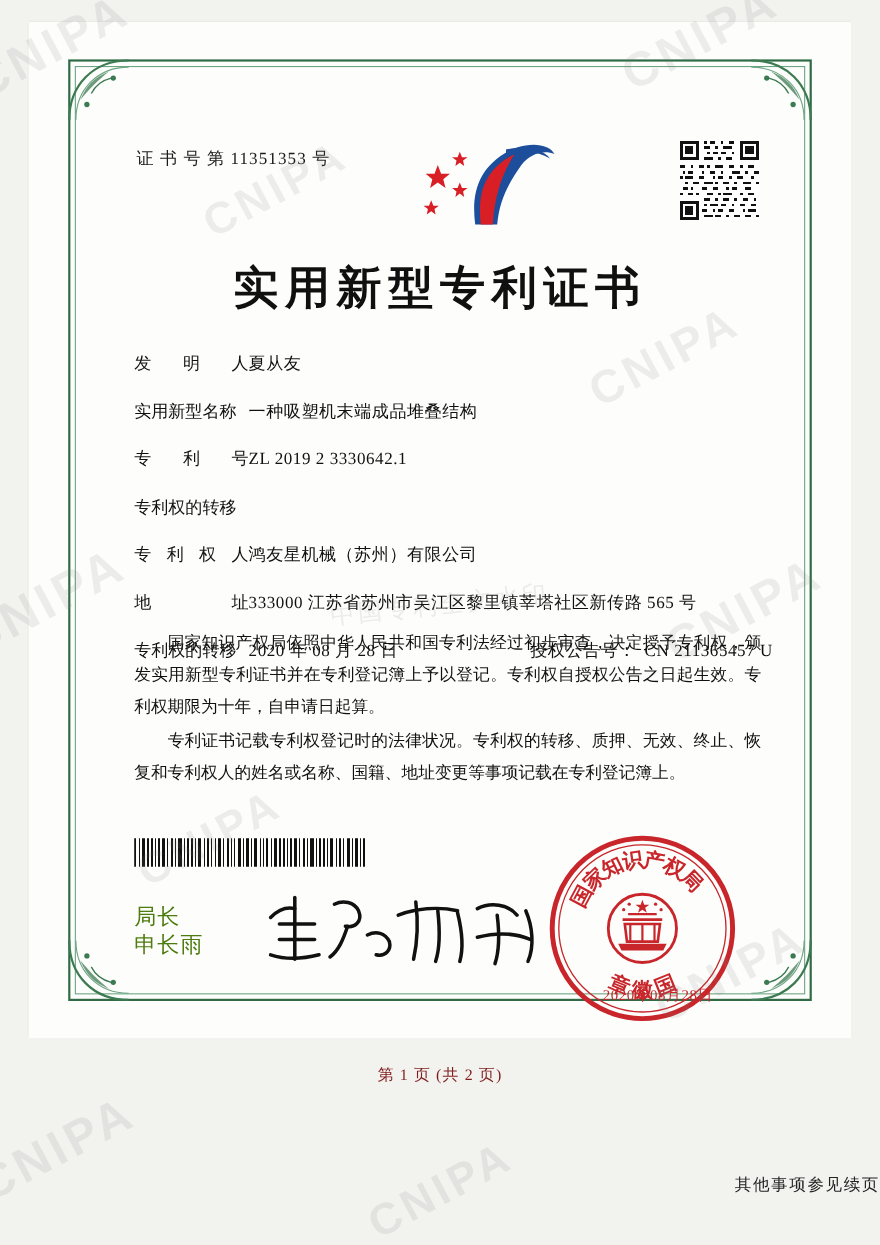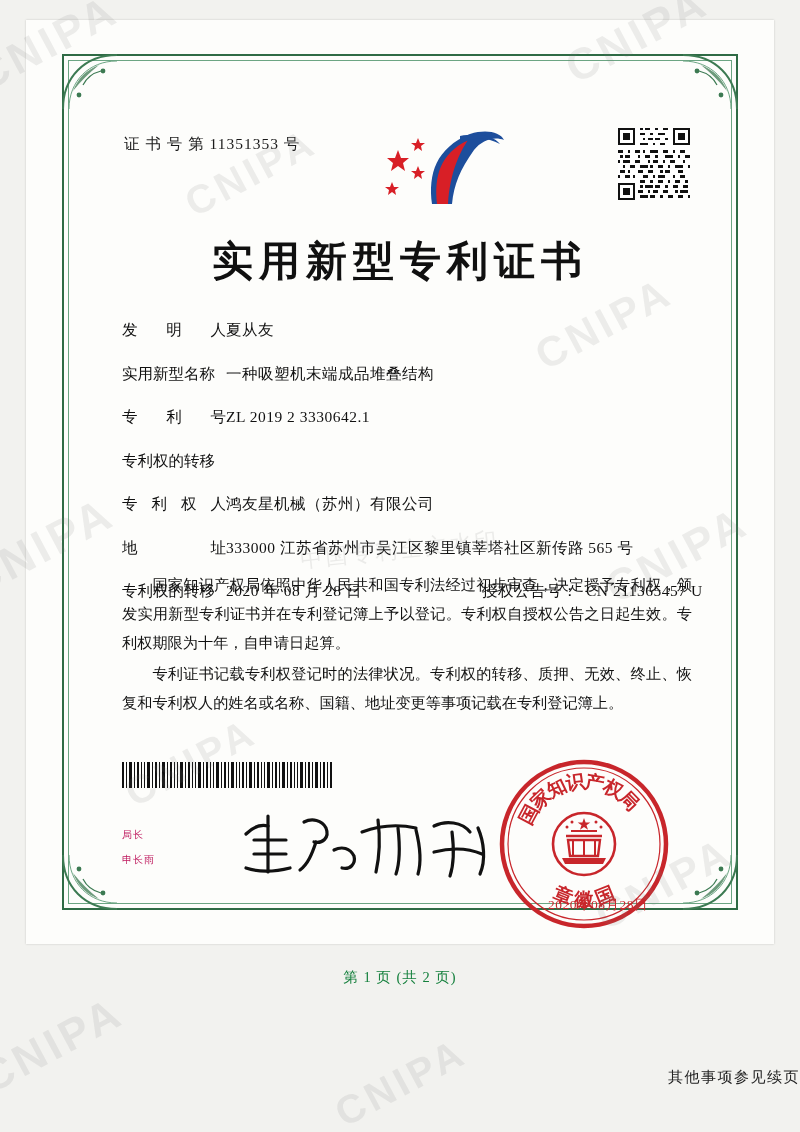--- a/index.html
+++ b/index.html
@@ -219,9 +219,9 @@
     position: absolute;
     left: 36px;
     top: 738px;
-    font-size: 10px;
+    font-size: 20px;
     line-height: 25px;
-    color: #be185d;
+    color: #4d7c0f;
     letter-spacing: 1px;
   }
   .signature {

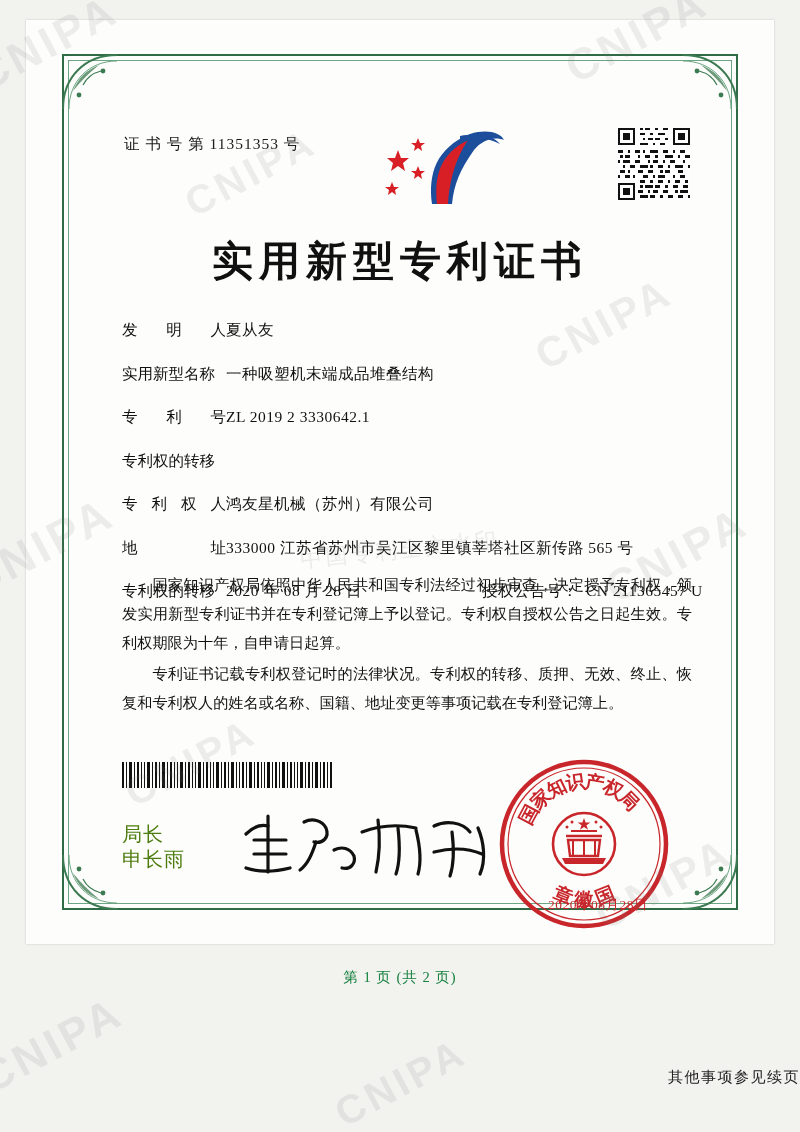--- a/index.html
+++ b/index.html
@@ -257,7 +257,7 @@
     top: 884px;
     text-align: center;
     font-size: 14.5px;
-    color: #15803d;
+    color: #7f1d1d;
     letter-spacing: 1px;
   }
 

